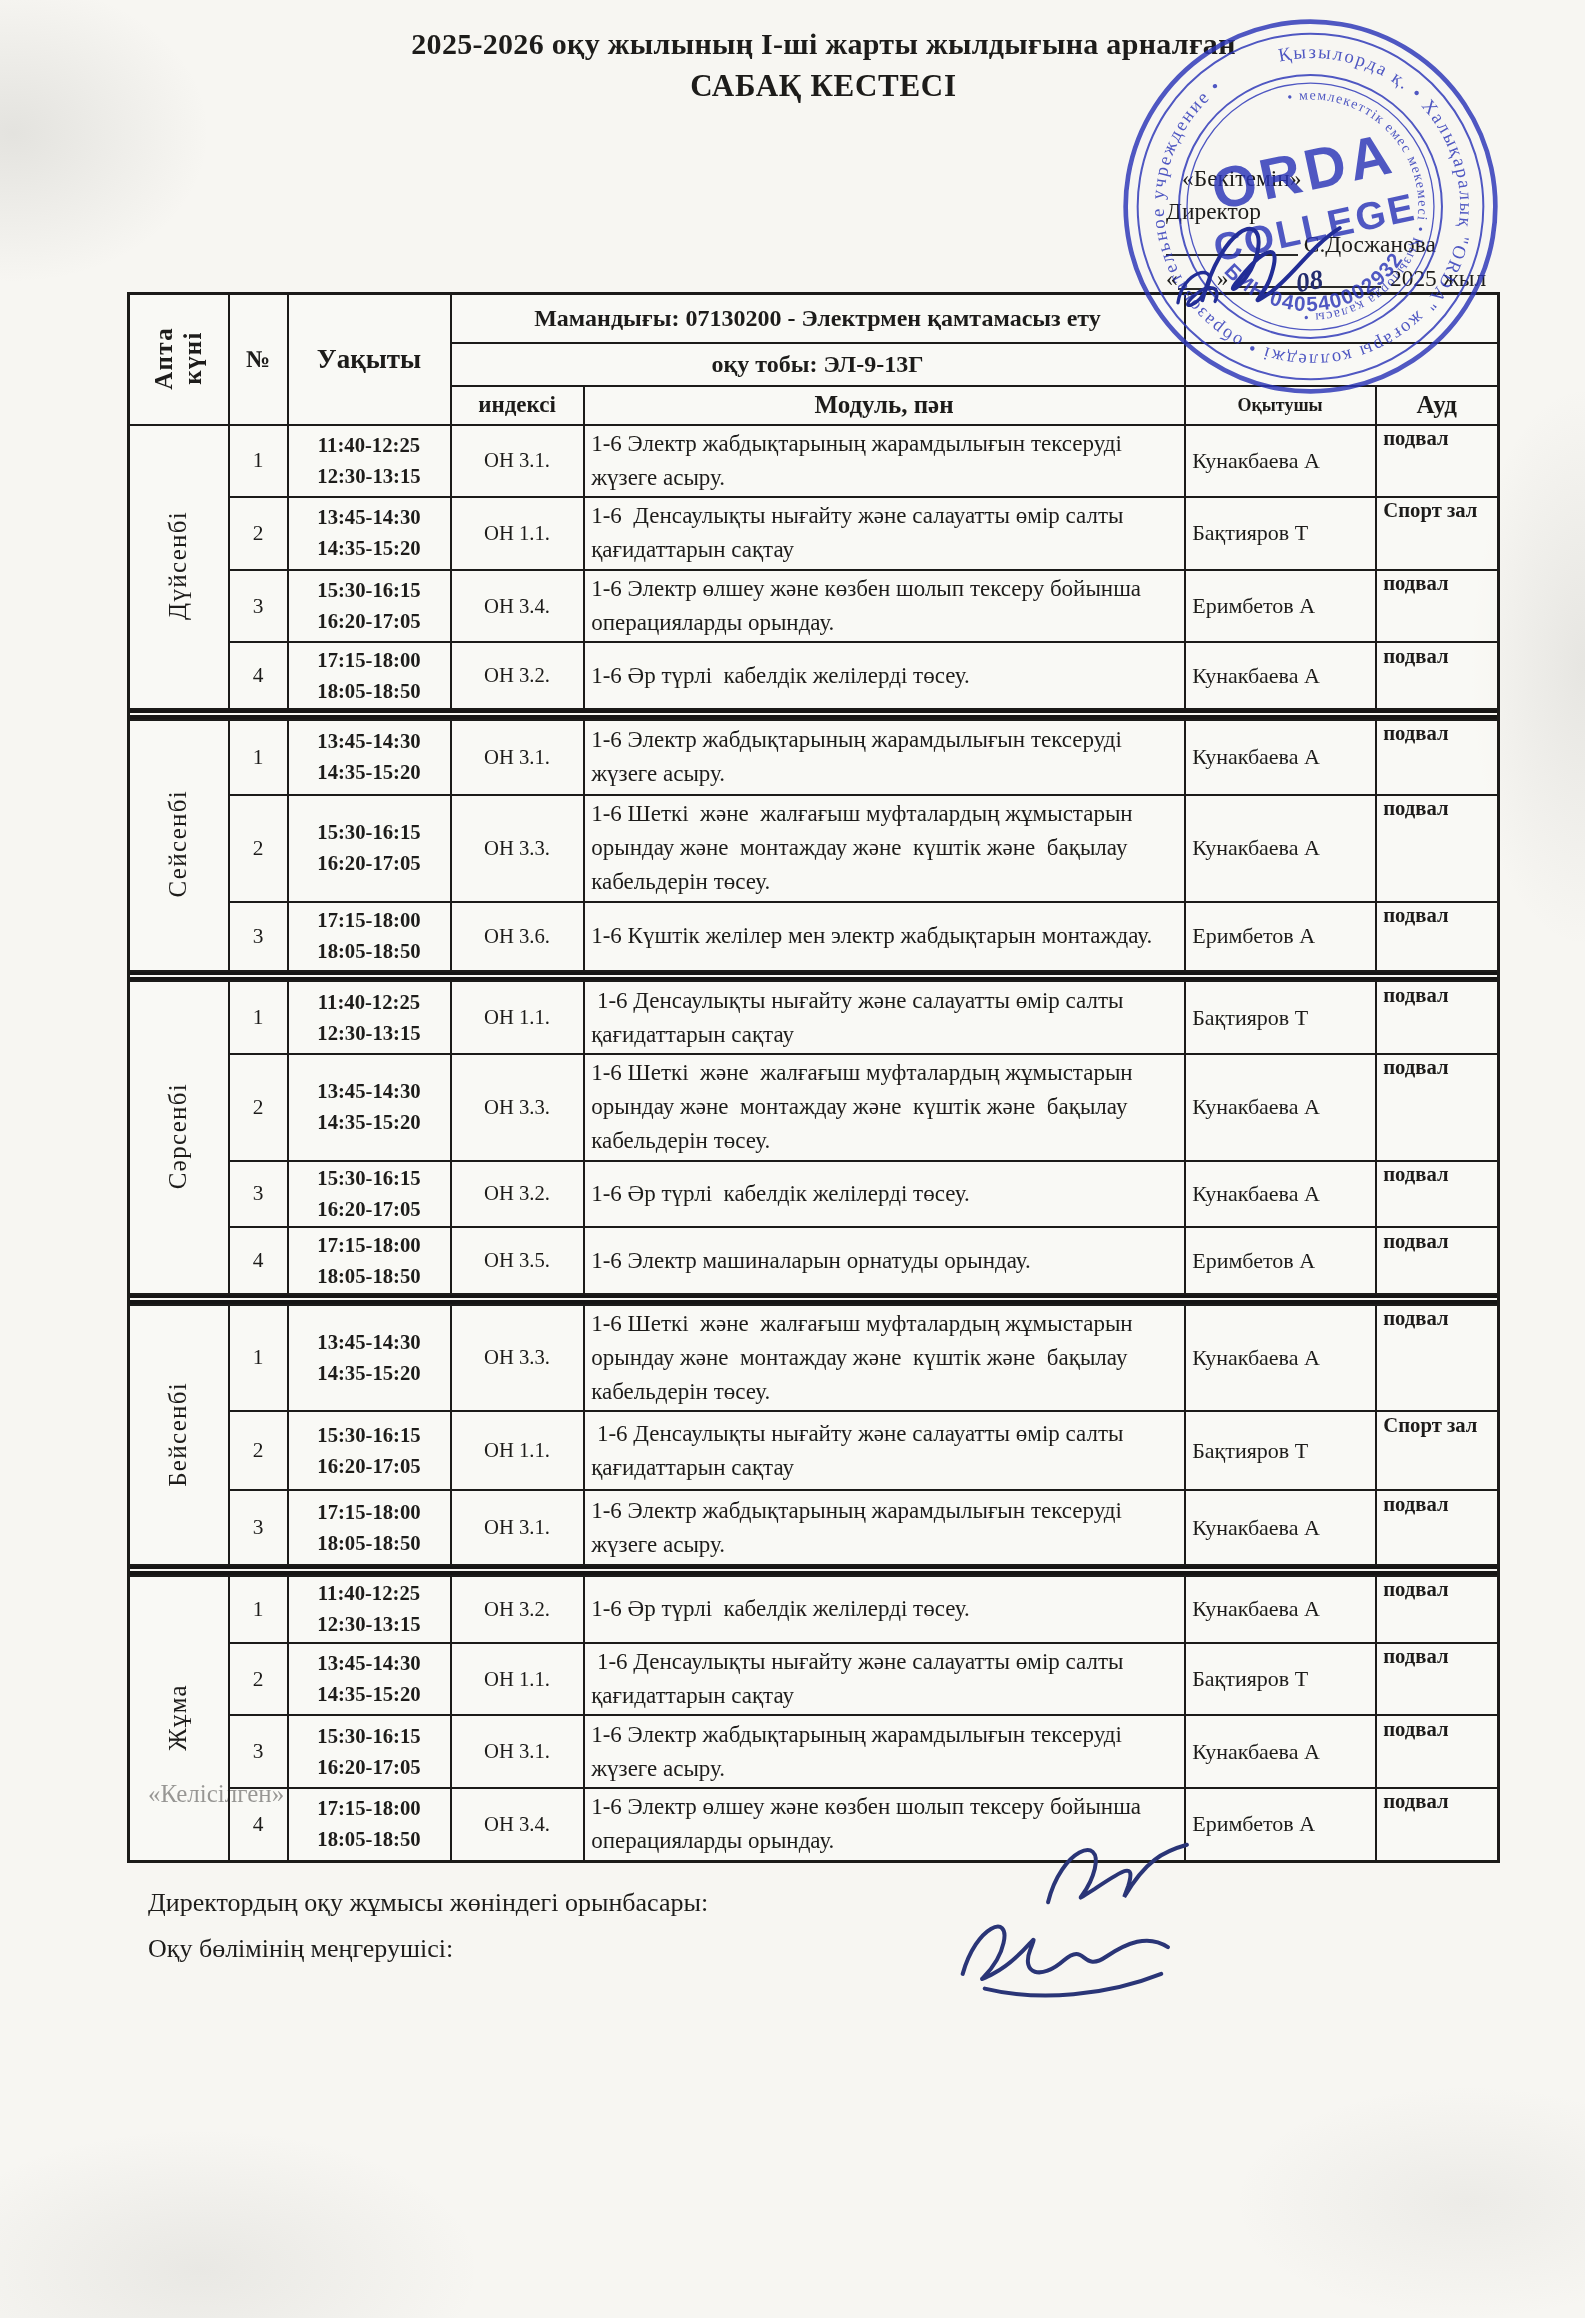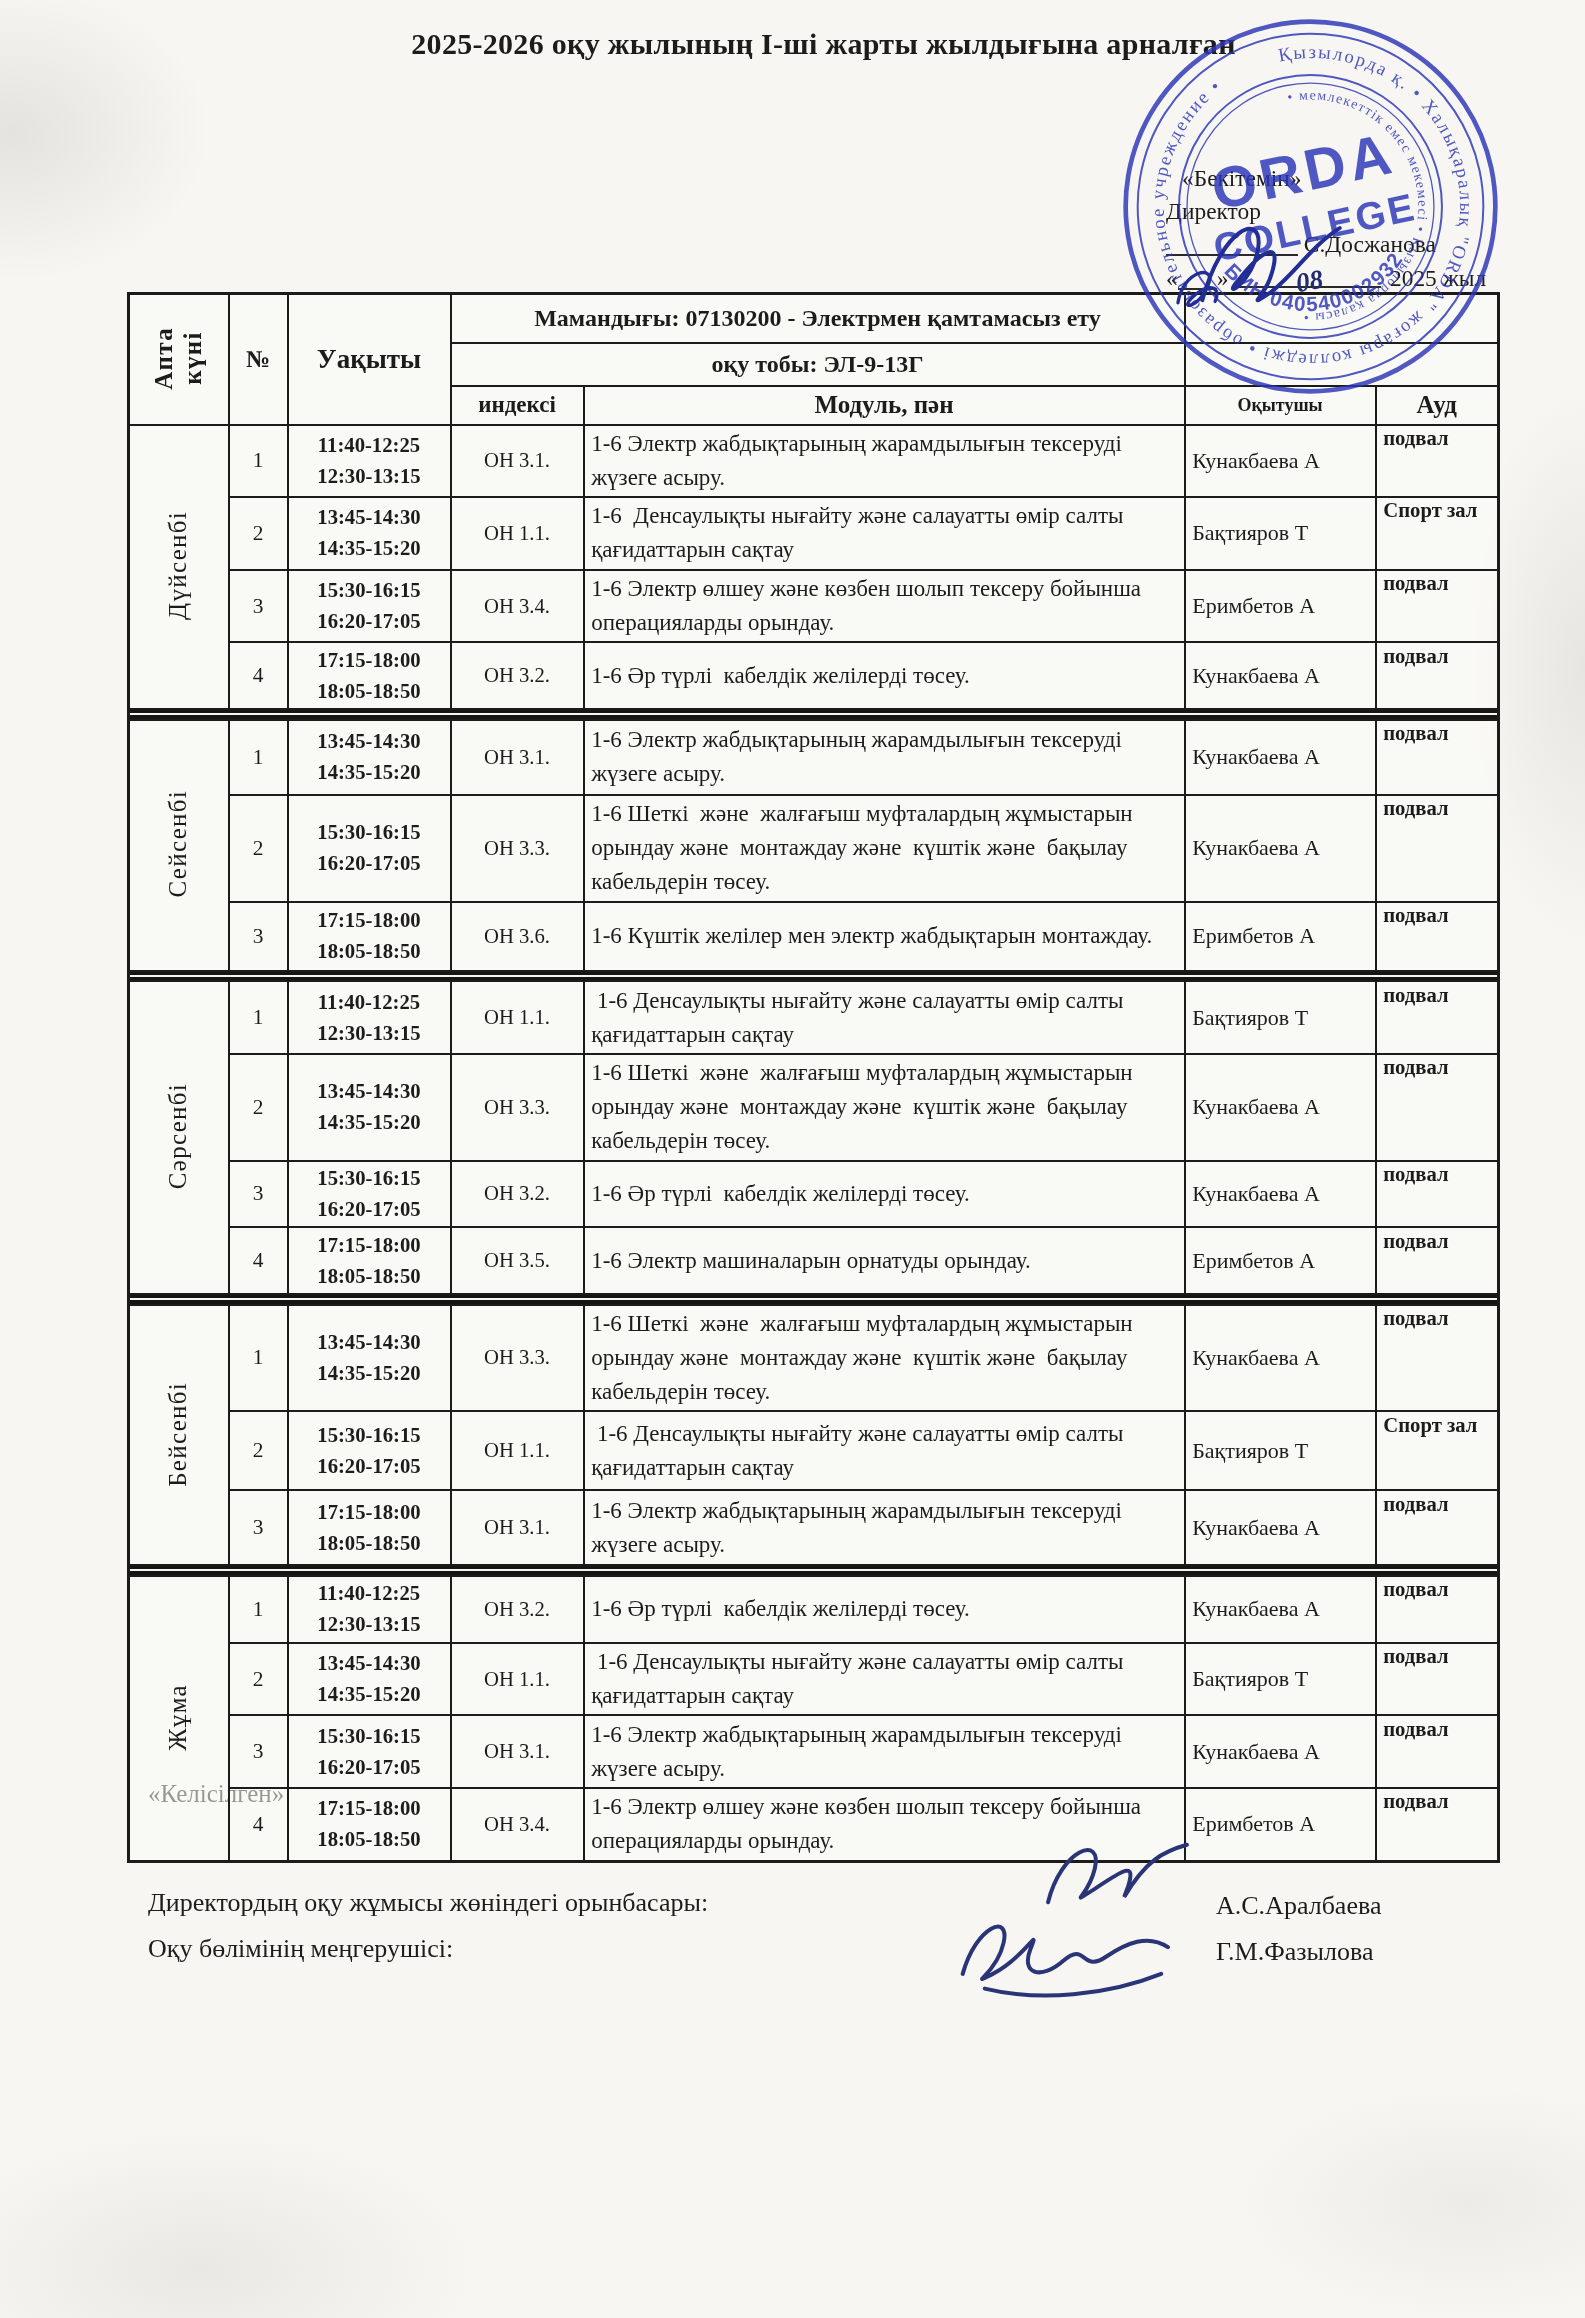--- a/index.html
+++ b/index.html
@@ -56,6 +56,7 @@
 
   <div class="title">
     <div class="t1">2025-2026 оқу жылының I-ші  жарты жылдығына арналған</div>
+    <div class="t2">САБАҚ КЕСТЕСІ</div>
   </div>
 
   <table class="sched">

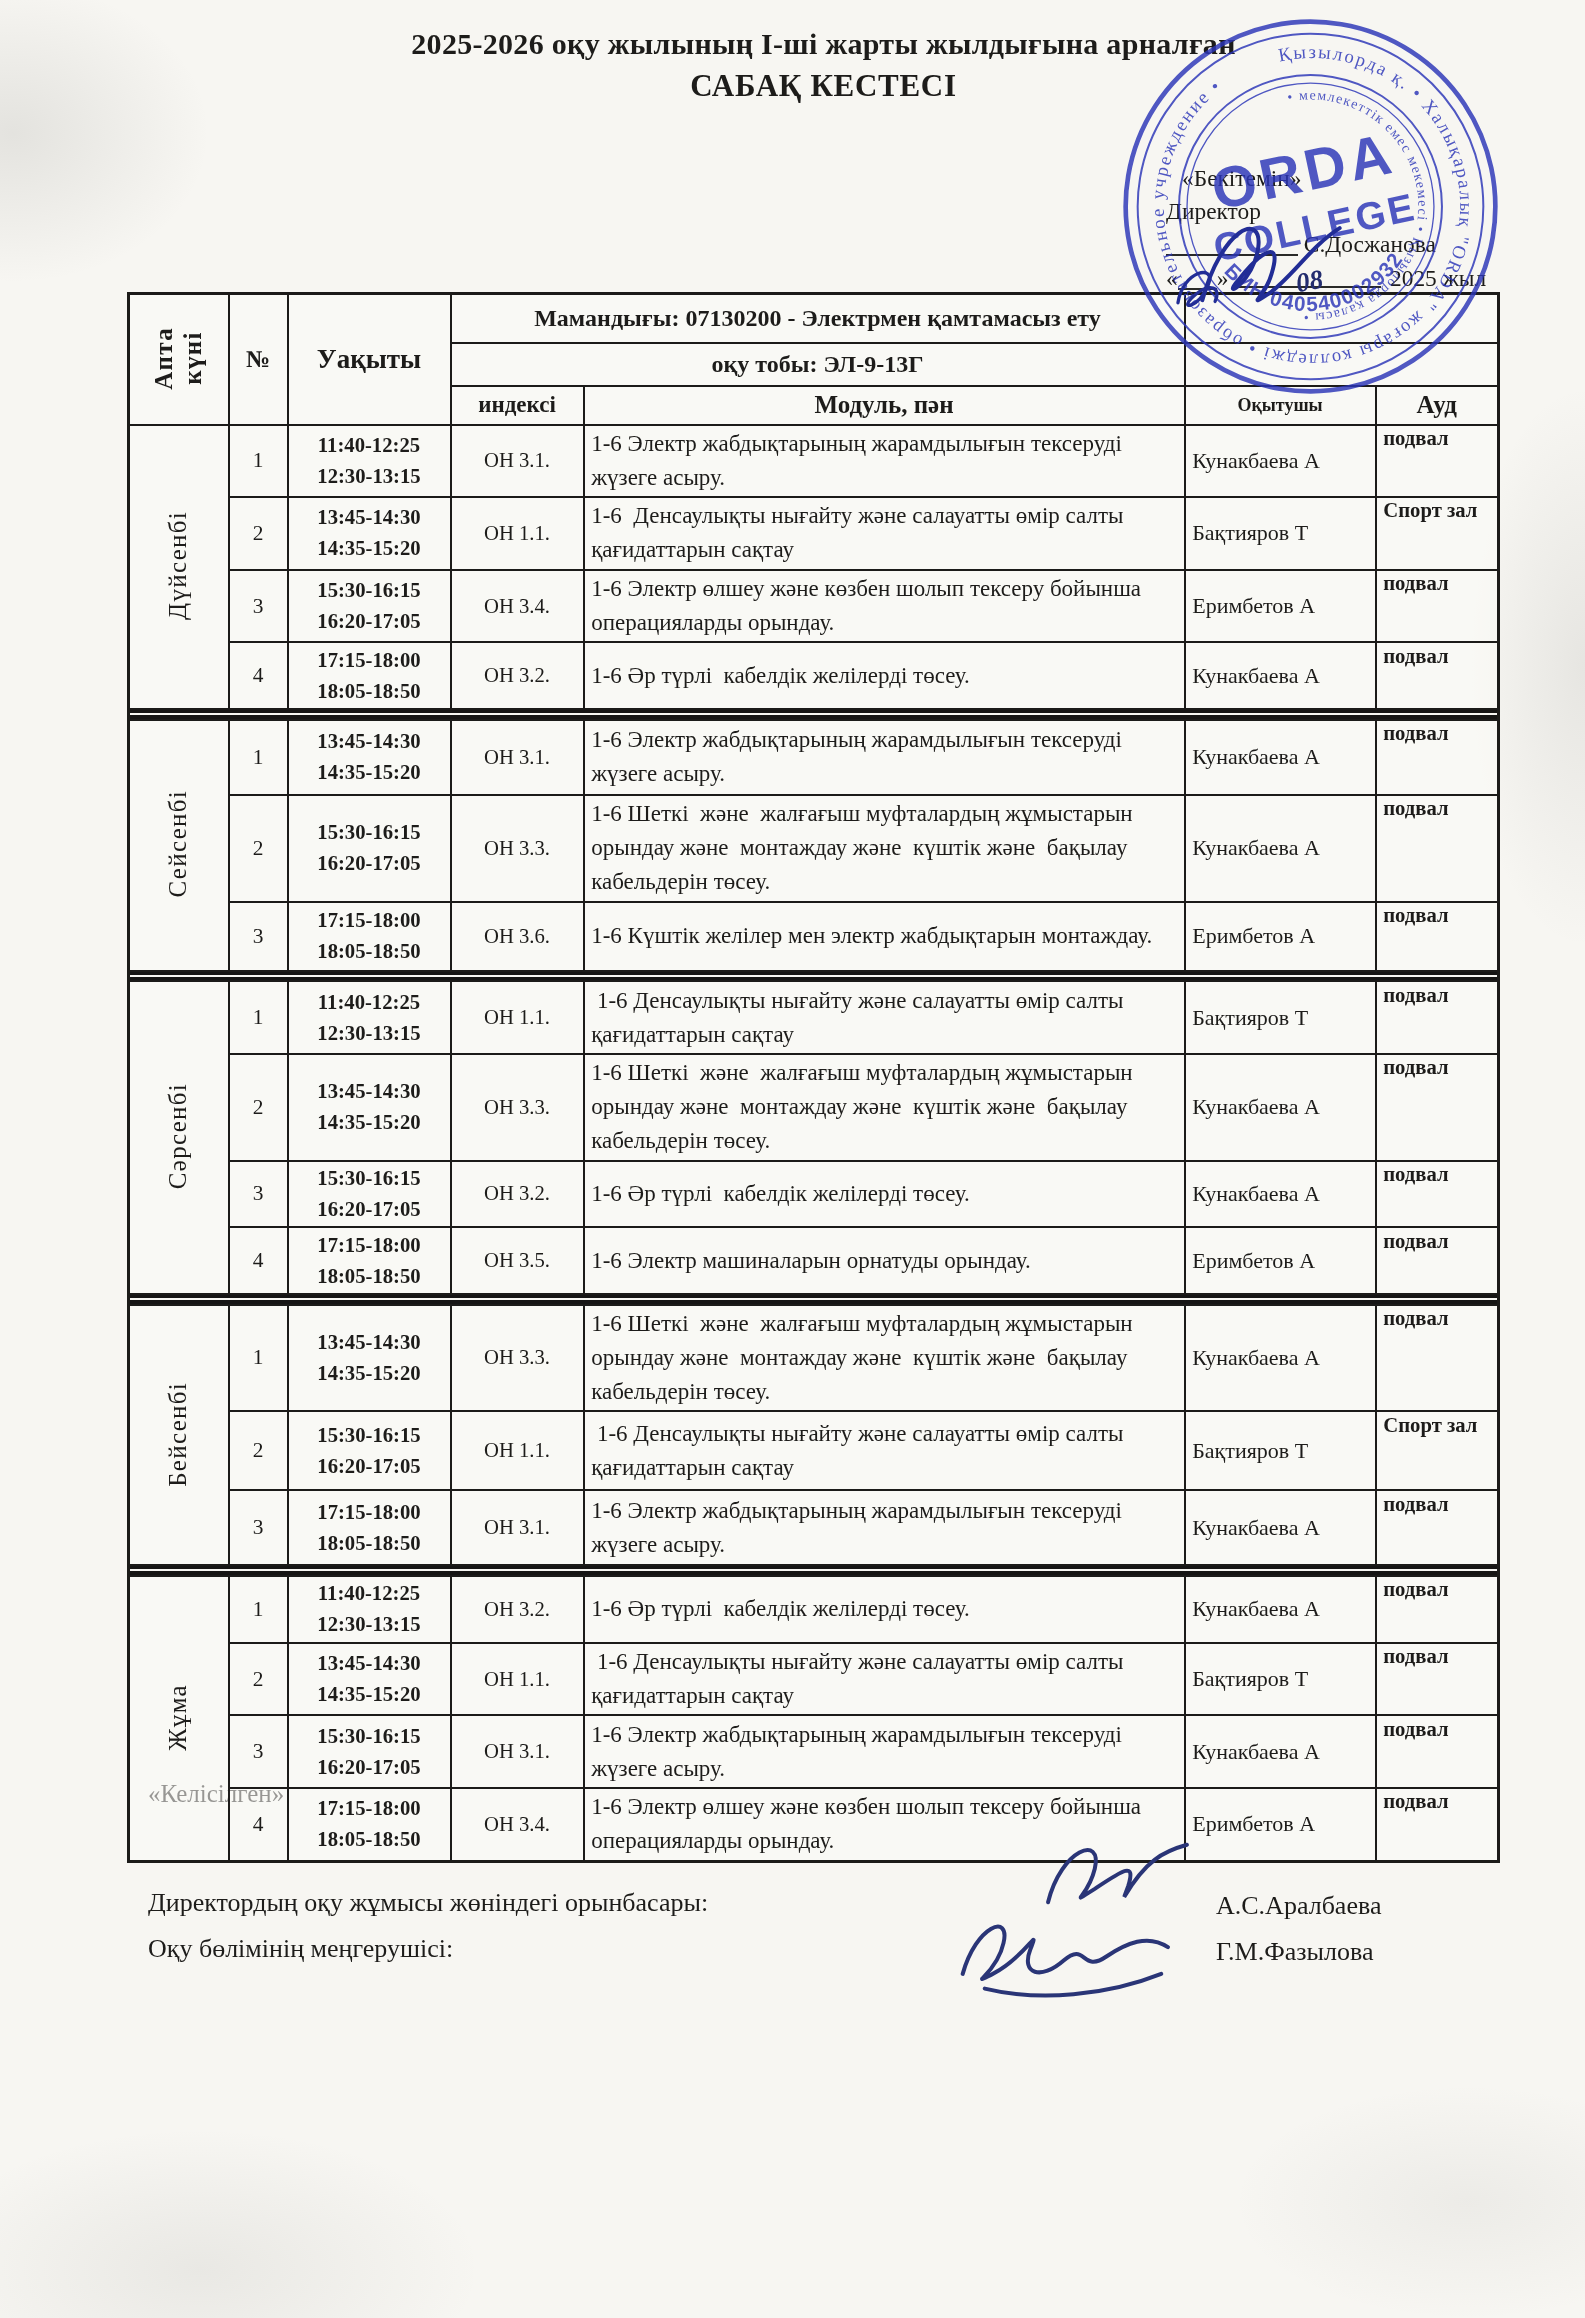--- a/index.html
+++ b/index.html
@@ -361,10 +361,6 @@
     <div>Директордың оқу жұмысы  жөніндегі орынбасары:</div>
     <div>Оқу бөлімінің меңгерушісі:</div>
   </div>
-  <div class="names">
-    <div>А.С.Аралбаева</div>
-    <div>Г.М.Фазылова</div>
-  </div>
   <svg class="scribble" style="left:1028px;top:1822px;" width="187" height="107" viewBox="0 0 280 160">
     <path d="M 30 120 C 50 40, 112 18, 100 70 C 90 112, 58 126, 100 100 C 142 72, 162 58, 150 96 L 144 112 C 176 58, 202 44, 238 34" fill="none" stroke="#2a3577" stroke-width="6" stroke-linecap="round"></path>
   </svg>

